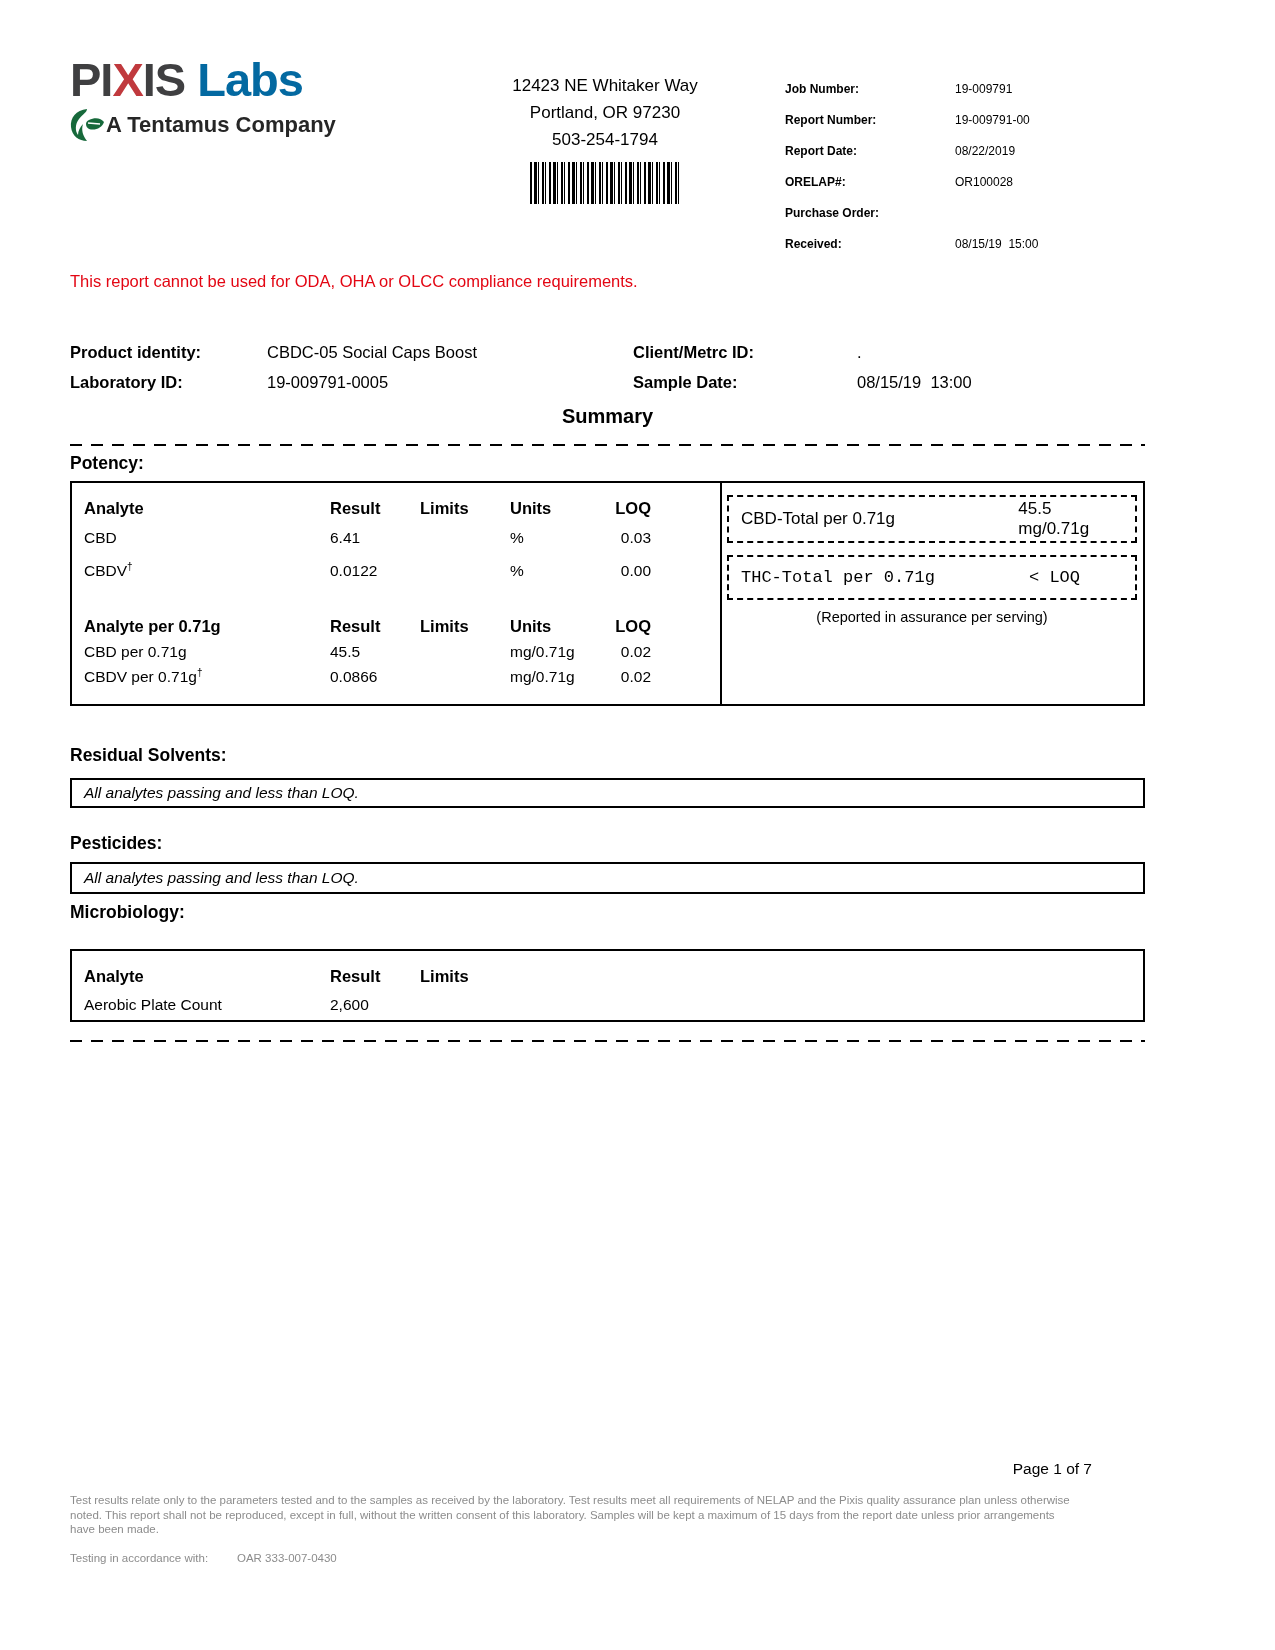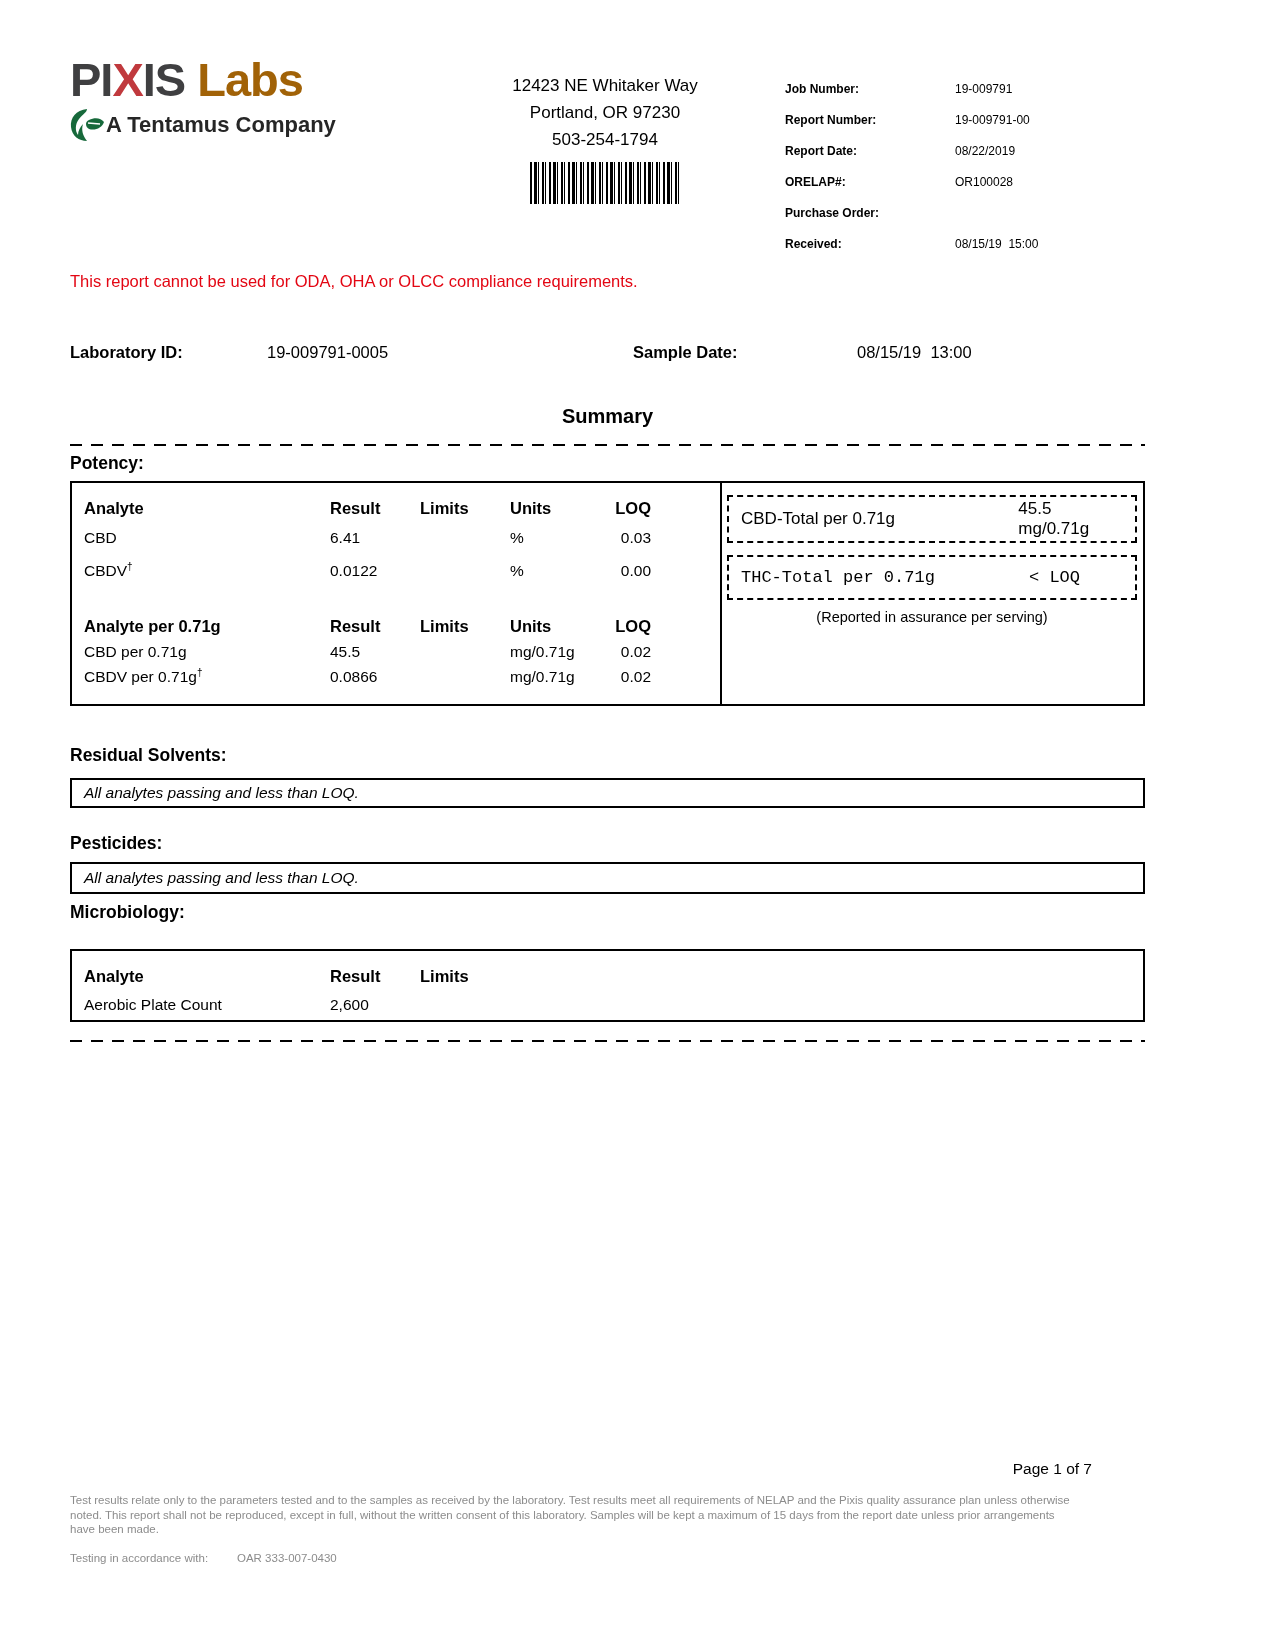--- a/index.html
+++ b/index.html
@@ -13,7 +13,7 @@
   .logo-line { font-size:47px; font-weight:bold; letter-spacing:-1px; line-height:48px; }
   .lg-dark { color:#3f3f41; }
   .lg-red  { color:#c0393d; }
-  .lg-gray { color:#a16207; }
+  .lg-gray { color:#0369a1; }
   .tagline-row { display:flex; align-items:center; margin-top:4px; }
   .tagline-row svg { flex:0 0 auto; }
   .tagline-text { font-size:22px; font-weight:bold; color:#262626; }

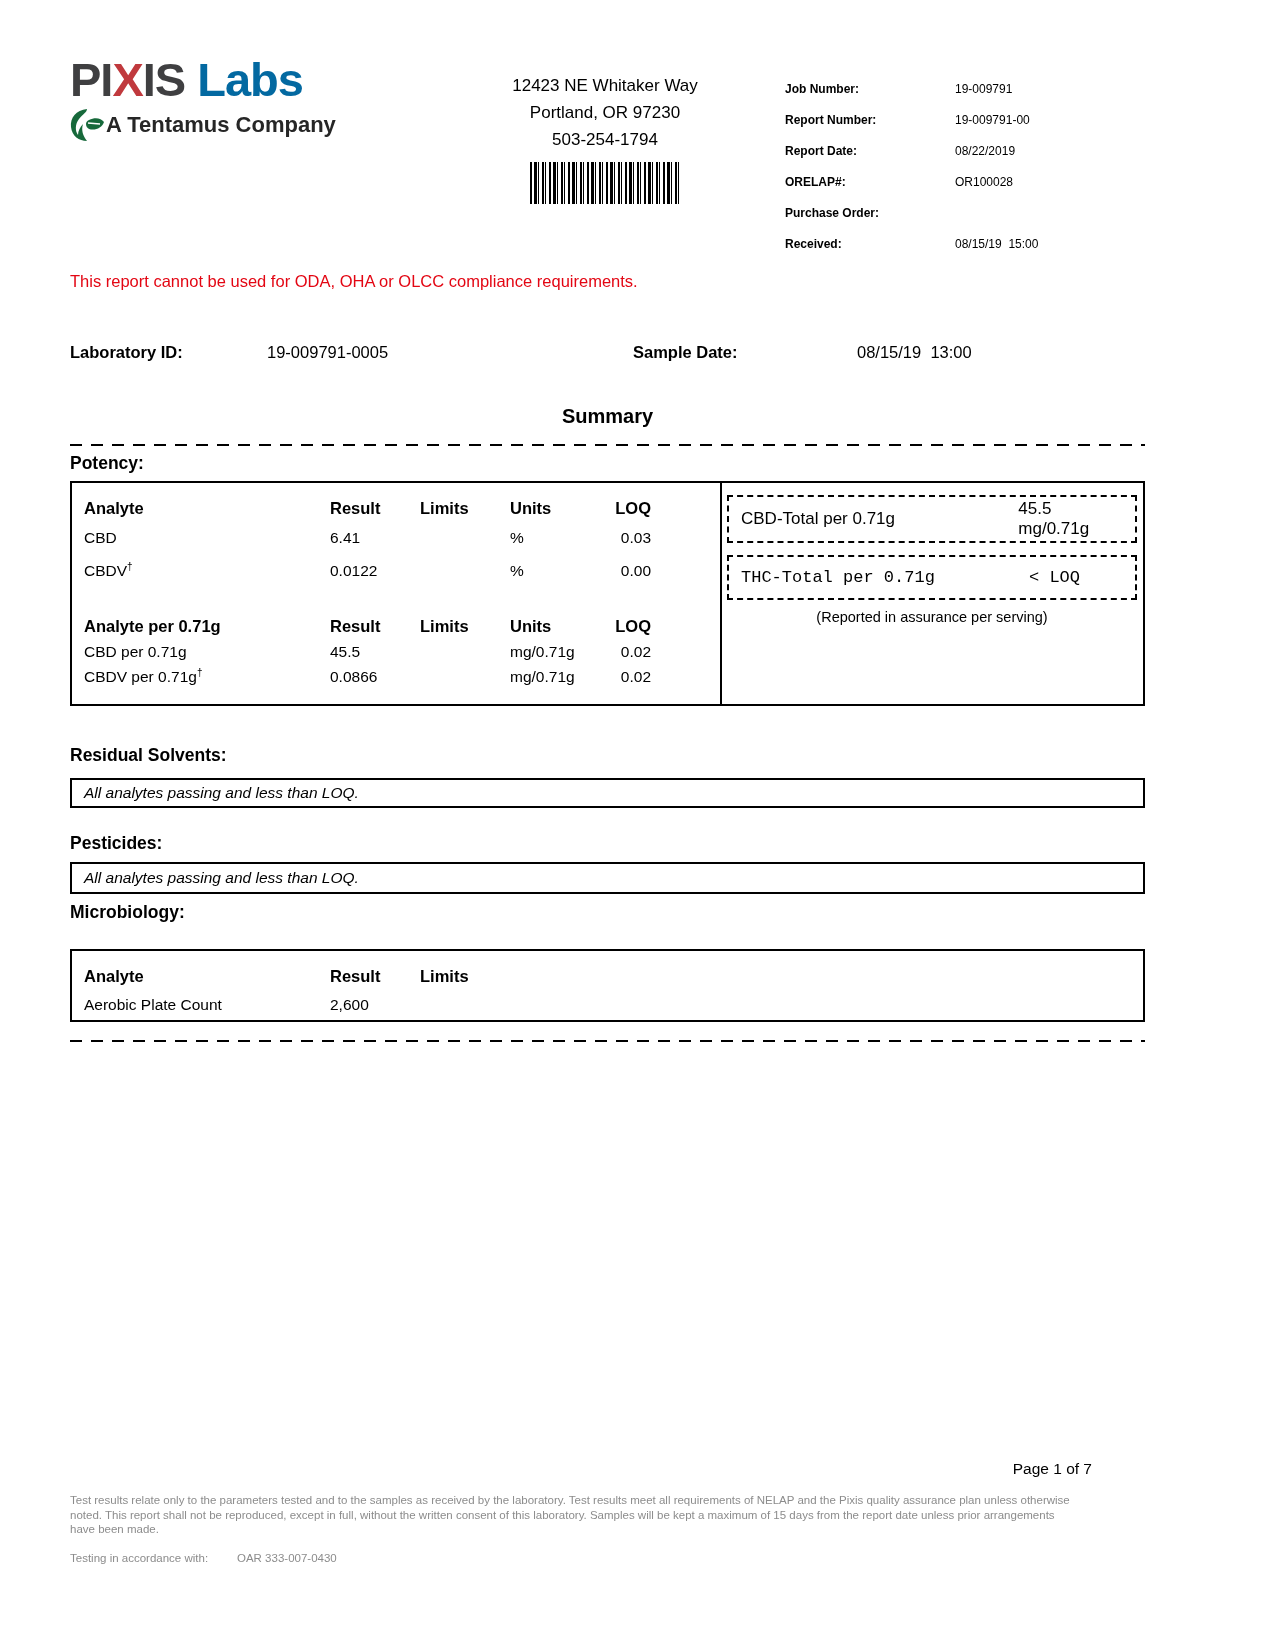--- a/index.html
+++ b/index.html
@@ -142,6 +142,12 @@
 
   <div class="sample-info">
     <div class="si-row">
+      <span class="si-l1">Product identity:</span>
+      <span class="si-v1">CBDC-05 Social Caps Boost</span>
+      <span class="si-l2">Client/Metrc ID:</span>
+      <span class="si-v2">.</span>
+    </div>
+    <div class="si-row">
       <span class="si-l1">Laboratory ID:</span>
       <span class="si-v1">19-009791-0005</span>
       <span class="si-l2">Sample Date:</span>

